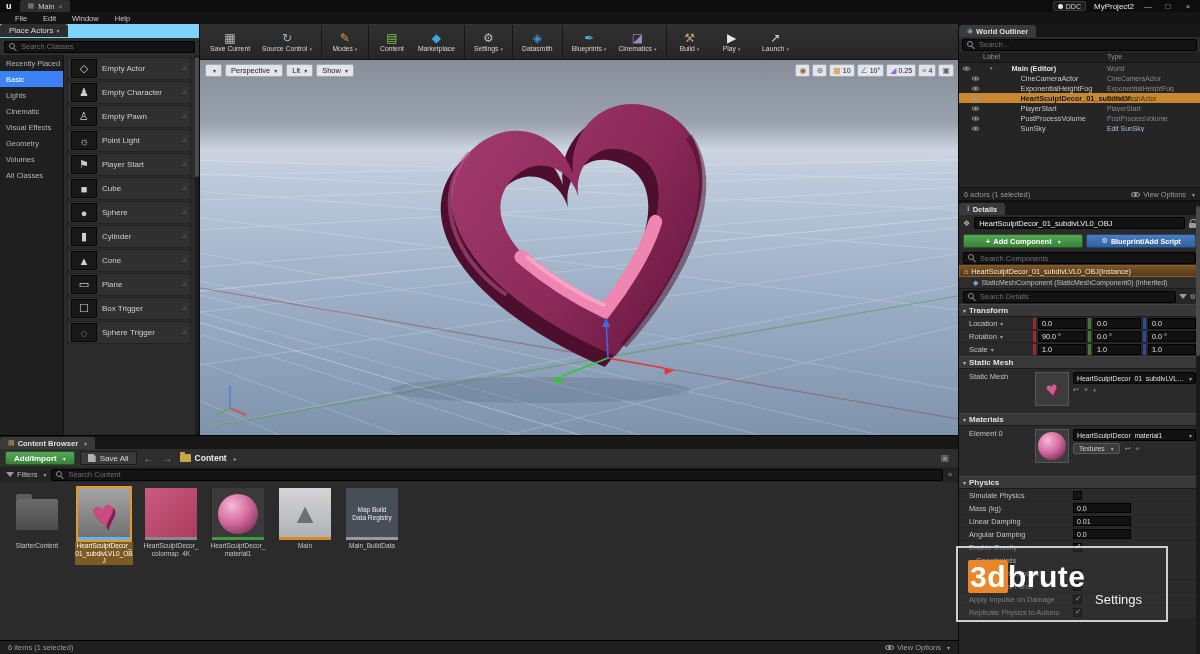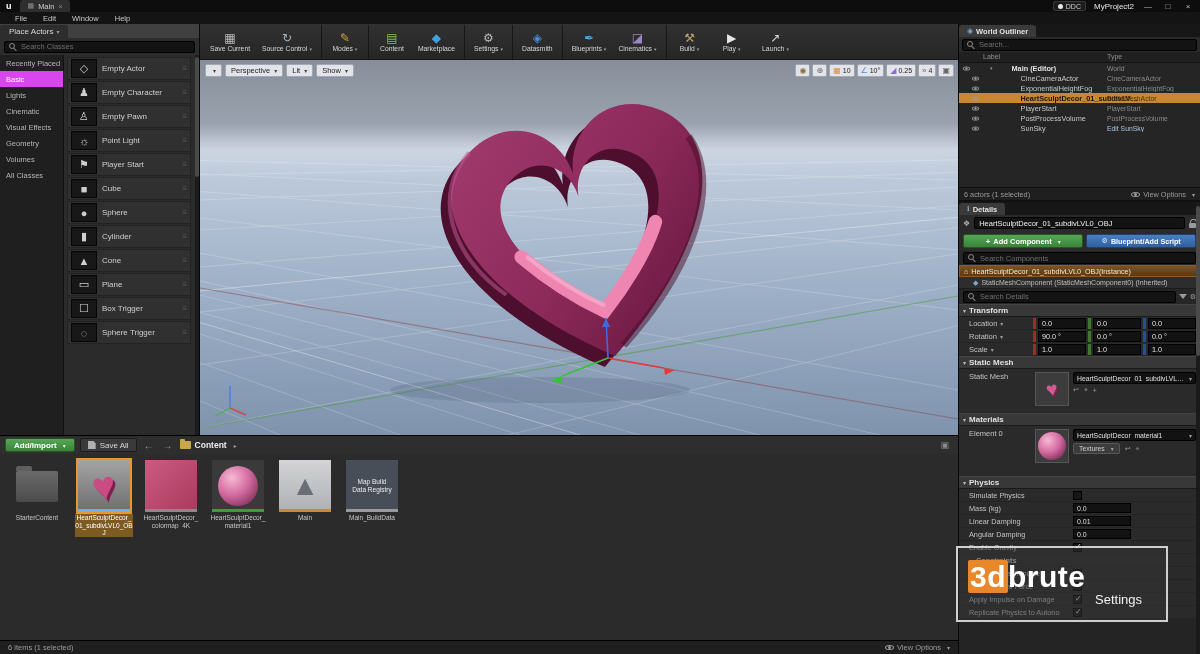--- a/index.html
+++ b/index.html
@@ -34,7 +34,7 @@
 
   
   .left-panel{left:0;top:24px;width:200px;height:411px;background:#262626;display:flex;flex-direction:column;border-right:1px solid #0a0a0a}
-  .pa-tabrow{height:14px;background:#404040;display:flex;align-items:center}
+  .pa-tabrow{height:14px;background:#7dd3fc;display:flex;align-items:flex-start}
   .pa-tab{background:#2d2d2d;height:13px;display:flex;align-items:center;padding:0 9px;font-size:8px;color:#d8d8d8;border-radius:3px 3px 0 0}
   .pa-search{height:17px;background:#2d2d2d;display:flex;align-items:center;padding:1px 4px}
   .search-box{flex:1;height:12px;background:#131313;border:1px solid #000;border-radius:2px;display:flex;align-items:center;gap:4px;padding:0 4px}

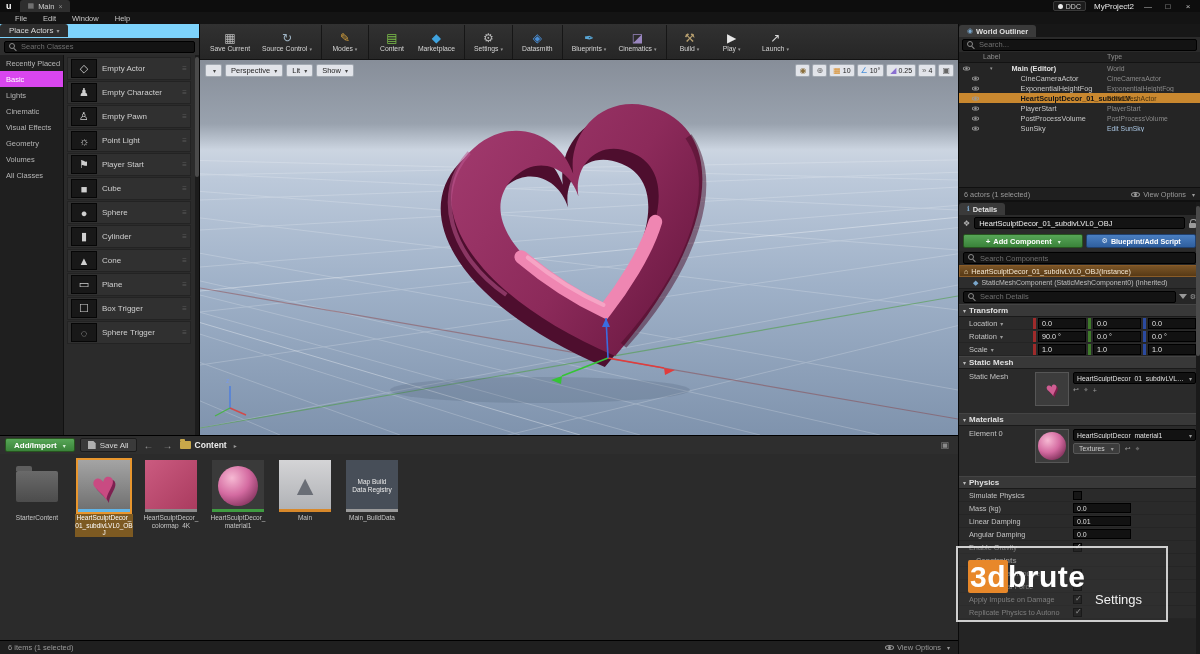--- a/index.html
+++ b/index.html
@@ -42,7 +42,7 @@
   .pa-body{flex:1;display:flex;position:relative;min-height:0}
   .pa-cats{width:64px;background:#1f1f1f;border-right:1px solid #111}
   .pa-cat{height:16px;display:flex;align-items:center;padding-left:6px;font-size:7.5px;font-weight:normal;color:#b5b5b5}
-  .pa-cat.active{background:#d946ef;color:#fff}
+  .pa-cat.active{background:#3b82f6;color:#fff}
   .pa-items{flex:1;background:#2b2b2b;padding:2px 8px 0 3px;overflow:hidden}
   .pa-item{height:23px;margin-bottom:1px;background:#303030;display:flex;align-items:center;gap:5px;padding:0 3px;border:1px solid #232323}
   .pa-ico{width:26px;height:19px;background:#181818;border:1px solid #060606;color:#cfcfcf;font-size:11px;display:flex;align-items:center;justify-content:center;flex:none}

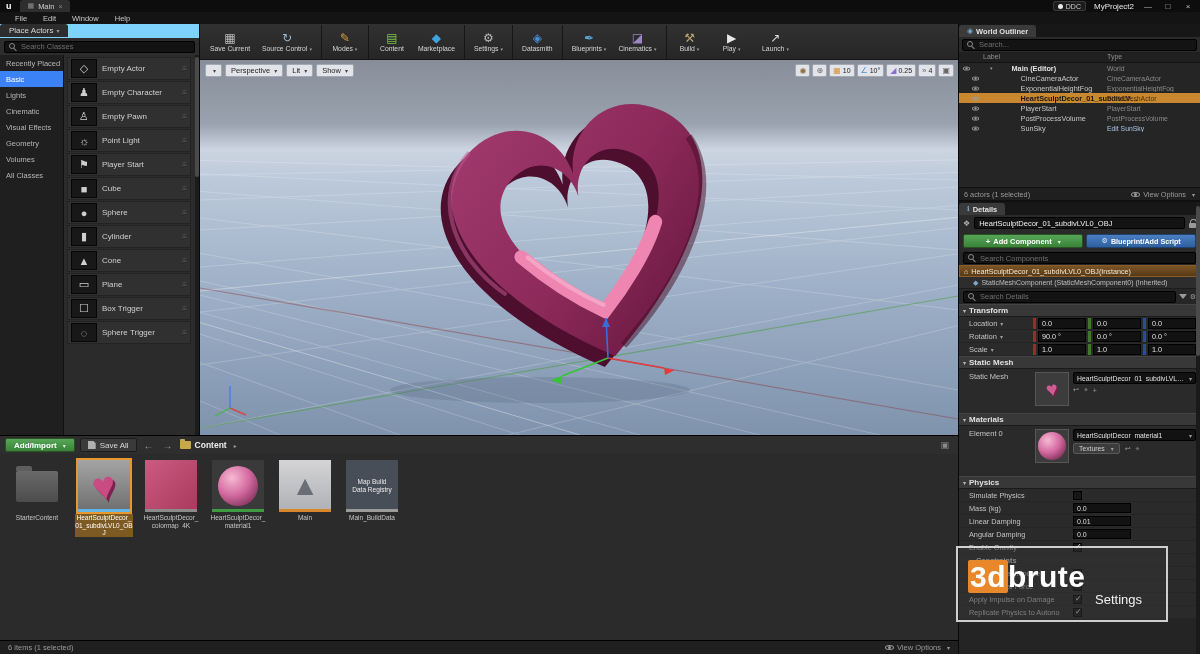--- a/index.html
+++ b/index.html
@@ -897,6 +897,13 @@
 </div>
 
 <div class="abs content-browser">
+  <div class="tabrow">
+    <div class="ptab">
+      <span class="ptab-ico" style="color:#c8a84a">▤</span>
+      <span>Content Browser</span>
+      <span class="caret">▾</span>
+    </div>
+  </div>
   <div class="cb-toolbar">
     <div class="btn-addimport">
       <span>Add/Import</span>

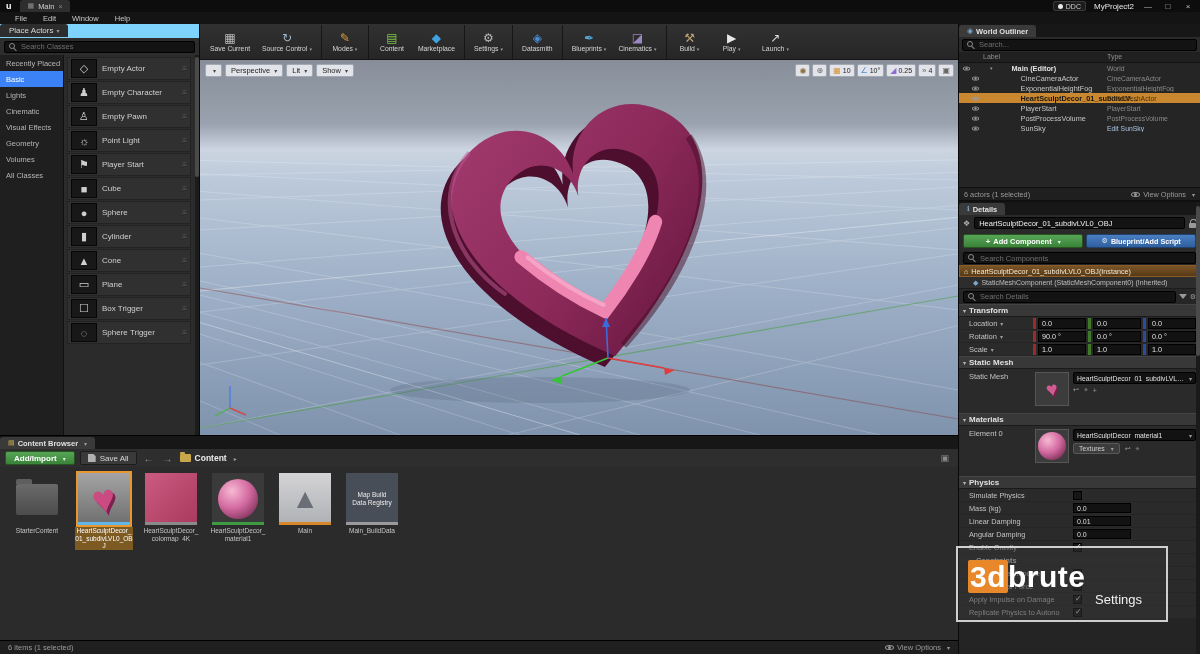--- a/index.html
+++ b/index.html
@@ -922,6 +922,18 @@
     </div>
     <span class="cb-right-ico">▣</span>
   </div>
+  <div class="cb-filters">
+    <span class="filters-lbl">
+      <span class="funnel"></span>
+      <span>Filters</span>
+      <span class="caret">▾</span>
+    </span>
+    <div class="search-box" style="flex:1">
+      <span class="mag"></span>
+      <span class="search-ph">Search Content</span>
+    </div>
+    <span class="mini-ico">≡</span>
+  </div>
   <div class="cb-content">
 
       <div class="cb-tile" data-kind="folder">

